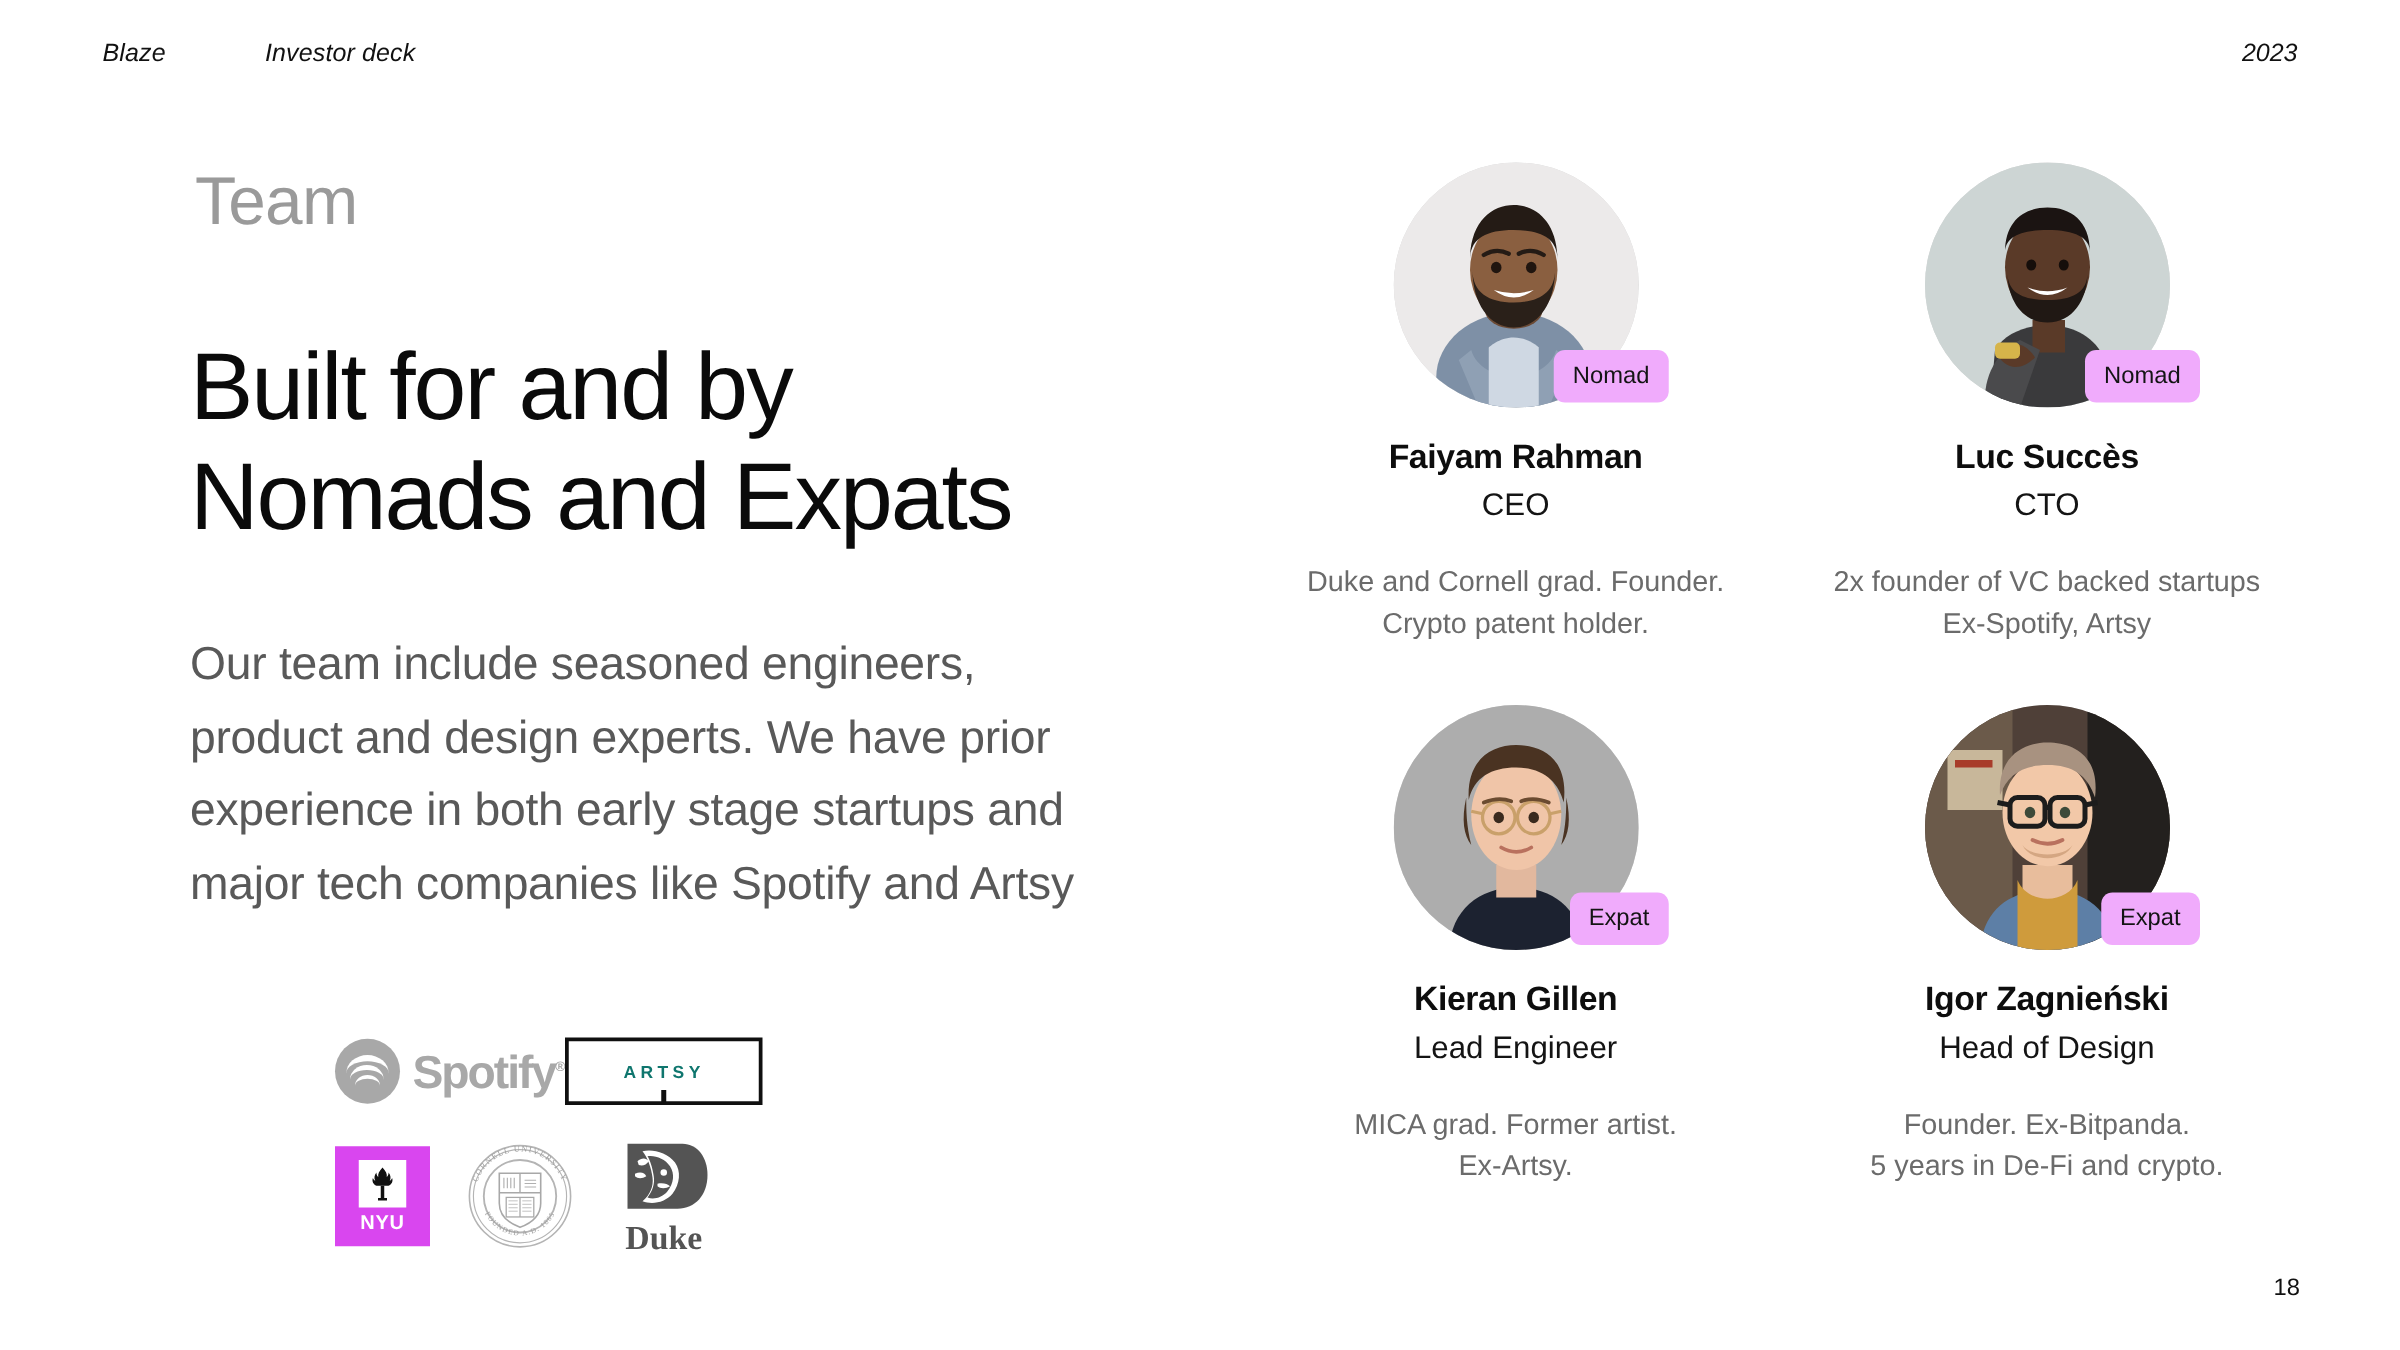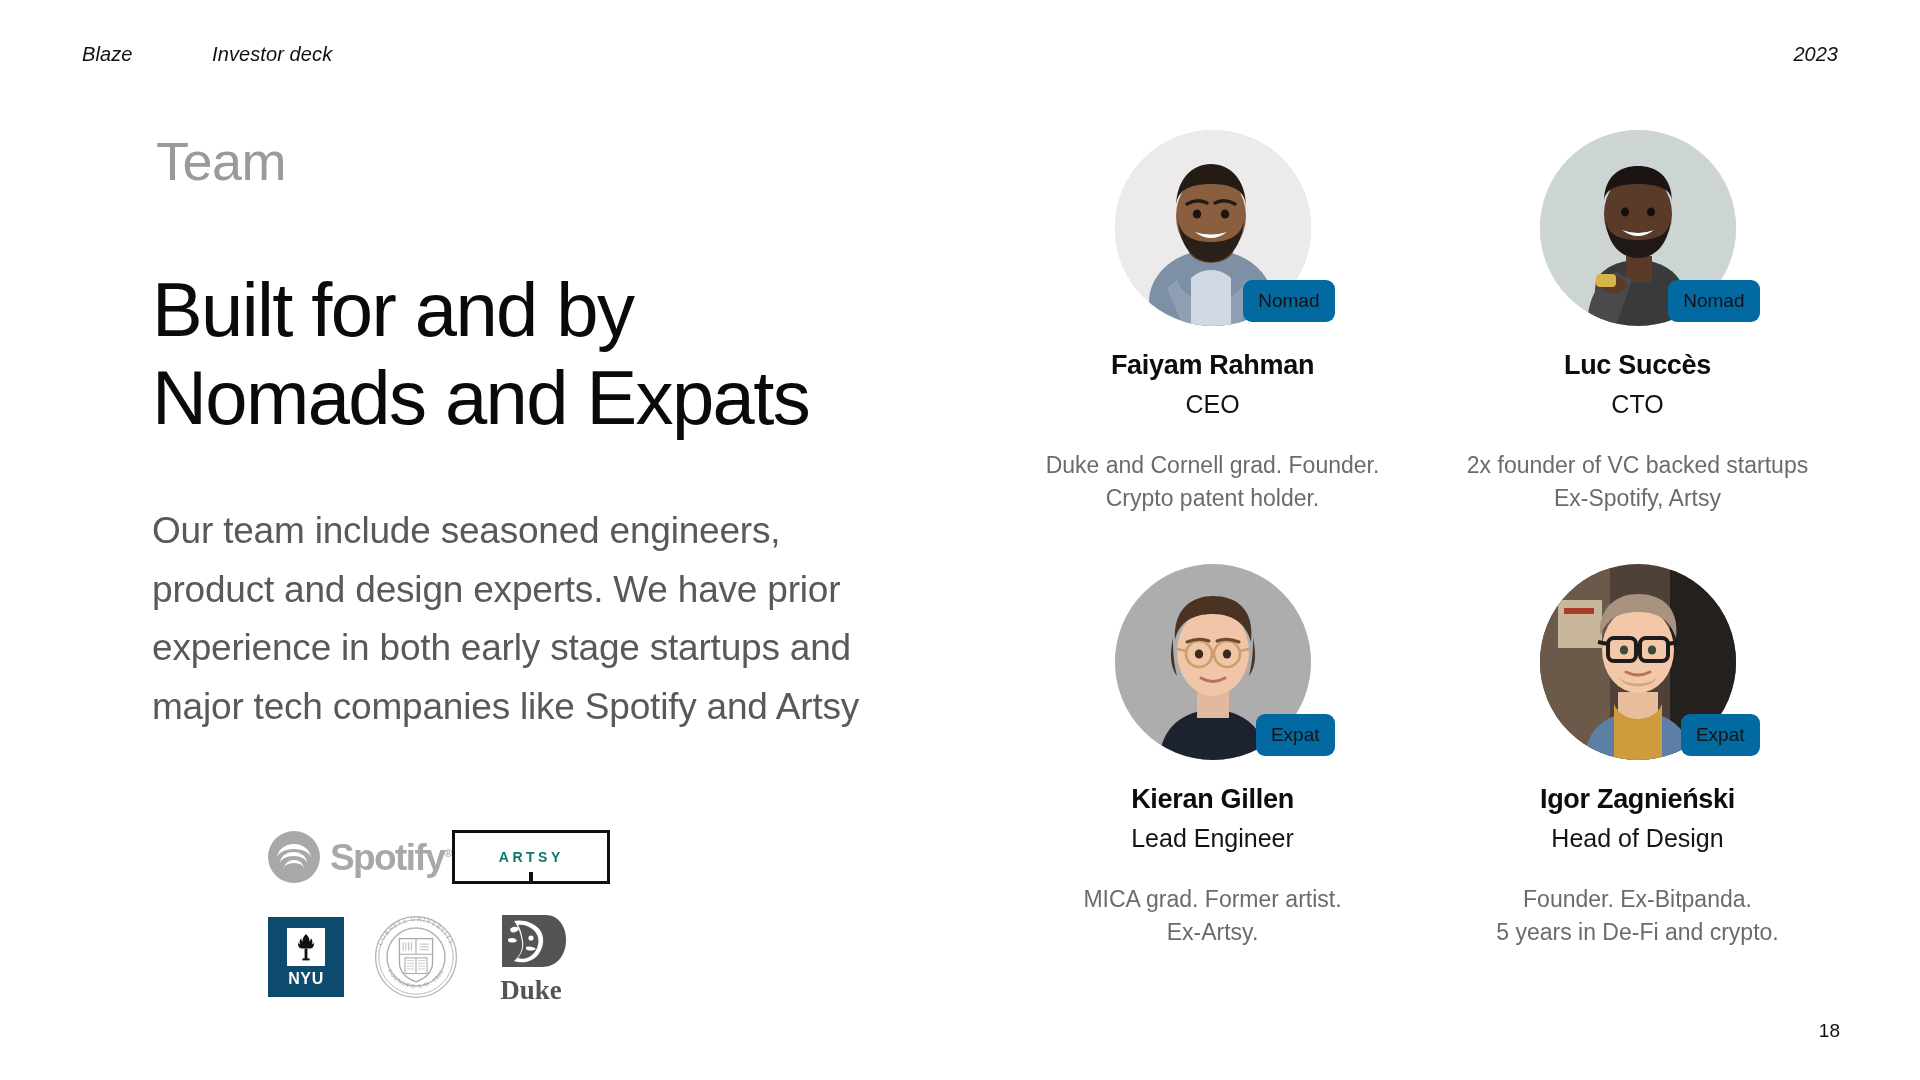--- a/index.html
+++ b/index.html
@@ -19,7 +19,7 @@
   
   .slide-header {
     position: absolute;
-    top: 15px;
+    top: 4px;
     left: 0;
     width: 1920px;
     height: 80px;

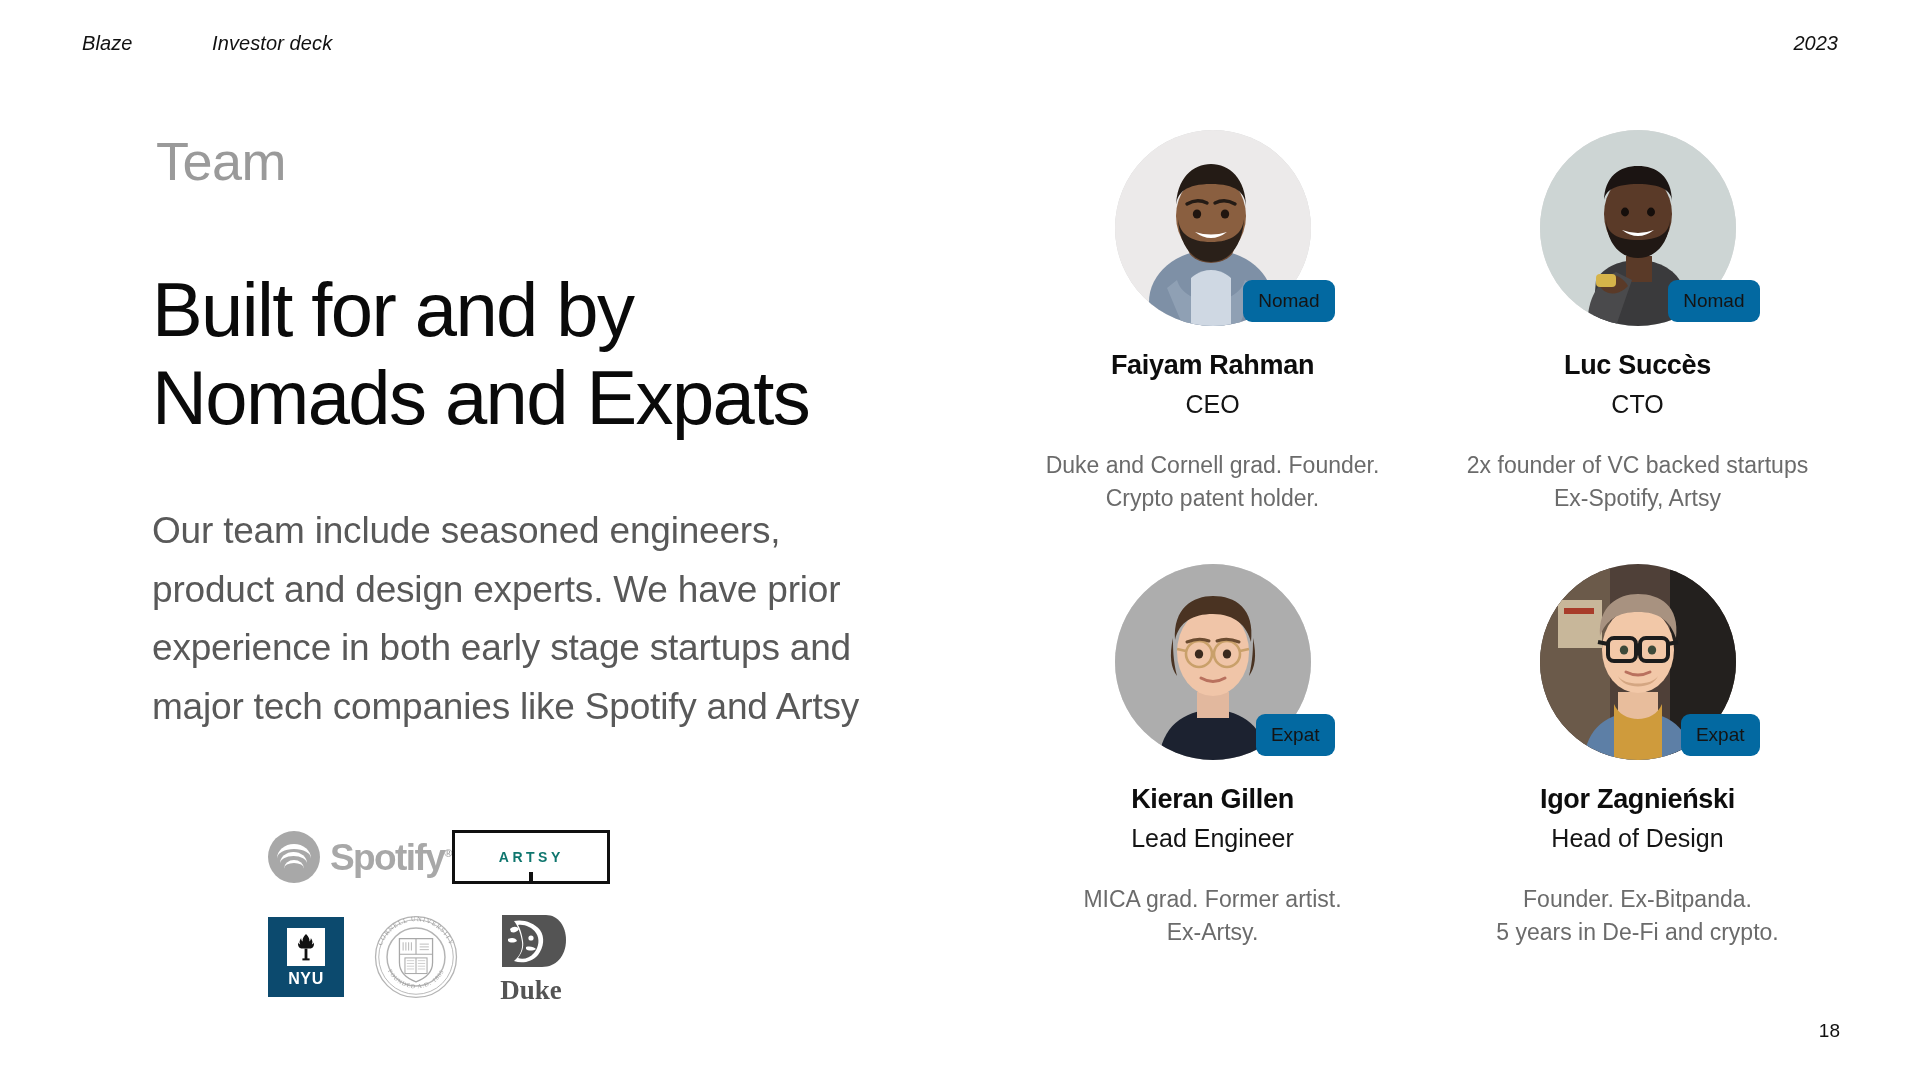--- a/index.html
+++ b/index.html
@@ -260,7 +260,7 @@
     position: absolute;
     right: -24px;
     bottom: 4px;
-    background: #0369a1;
+    background: #f0abfc;
     color: #141414;
     font-size: 19px;
     line-height: 1;

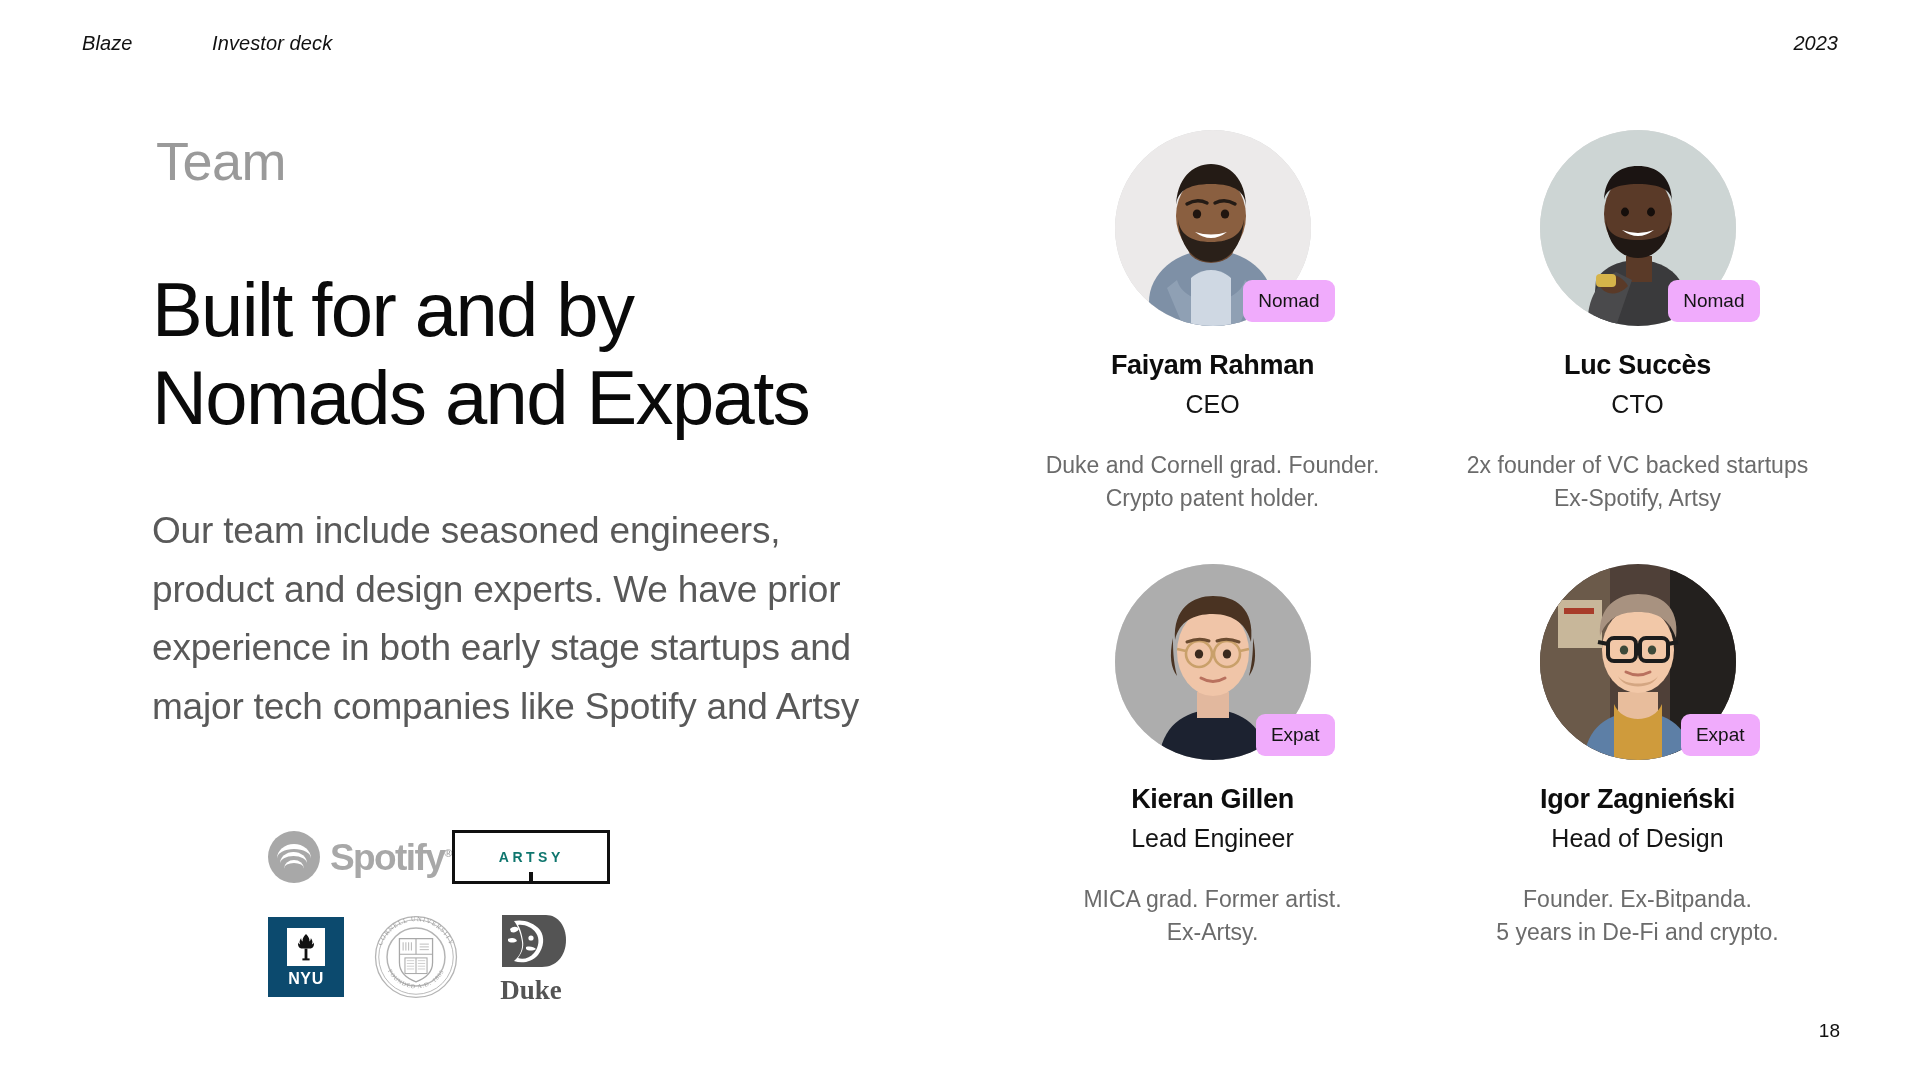--- a/index.html
+++ b/index.html
@@ -179,7 +179,7 @@
   .logo-nyu {
     width: 76px;
     height: 78px;
-    background: #0c4a6e;
+    background: #d946ef;
     display: flex;
     flex-direction: column;
     align-items: center;

